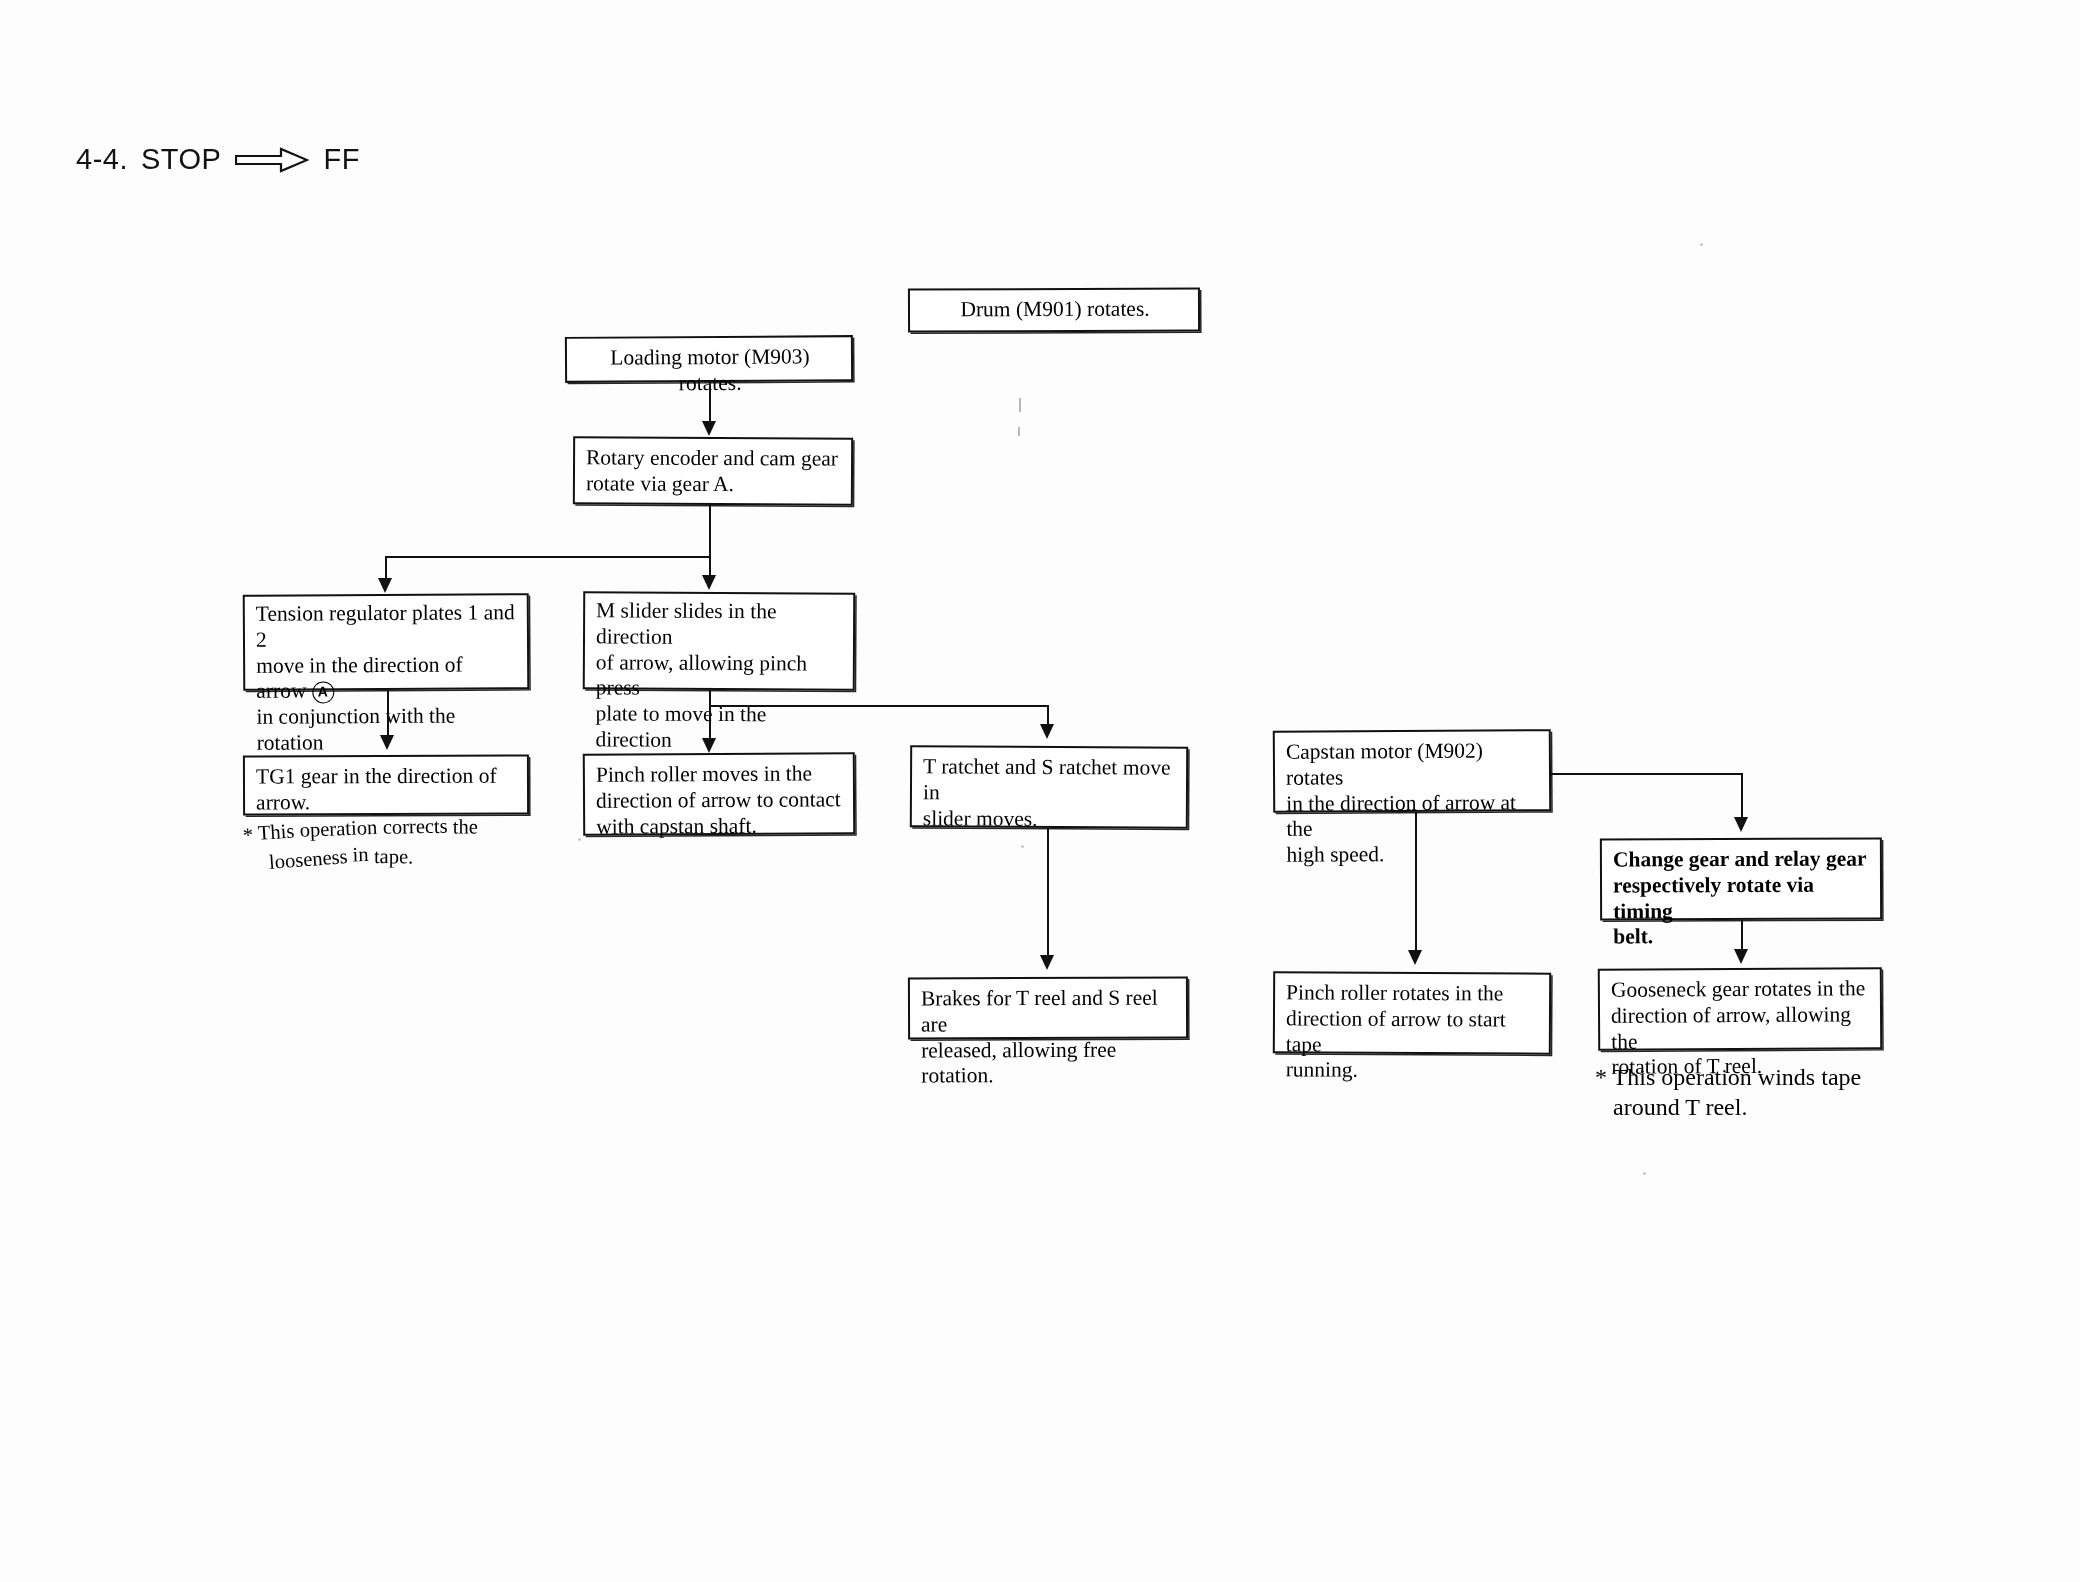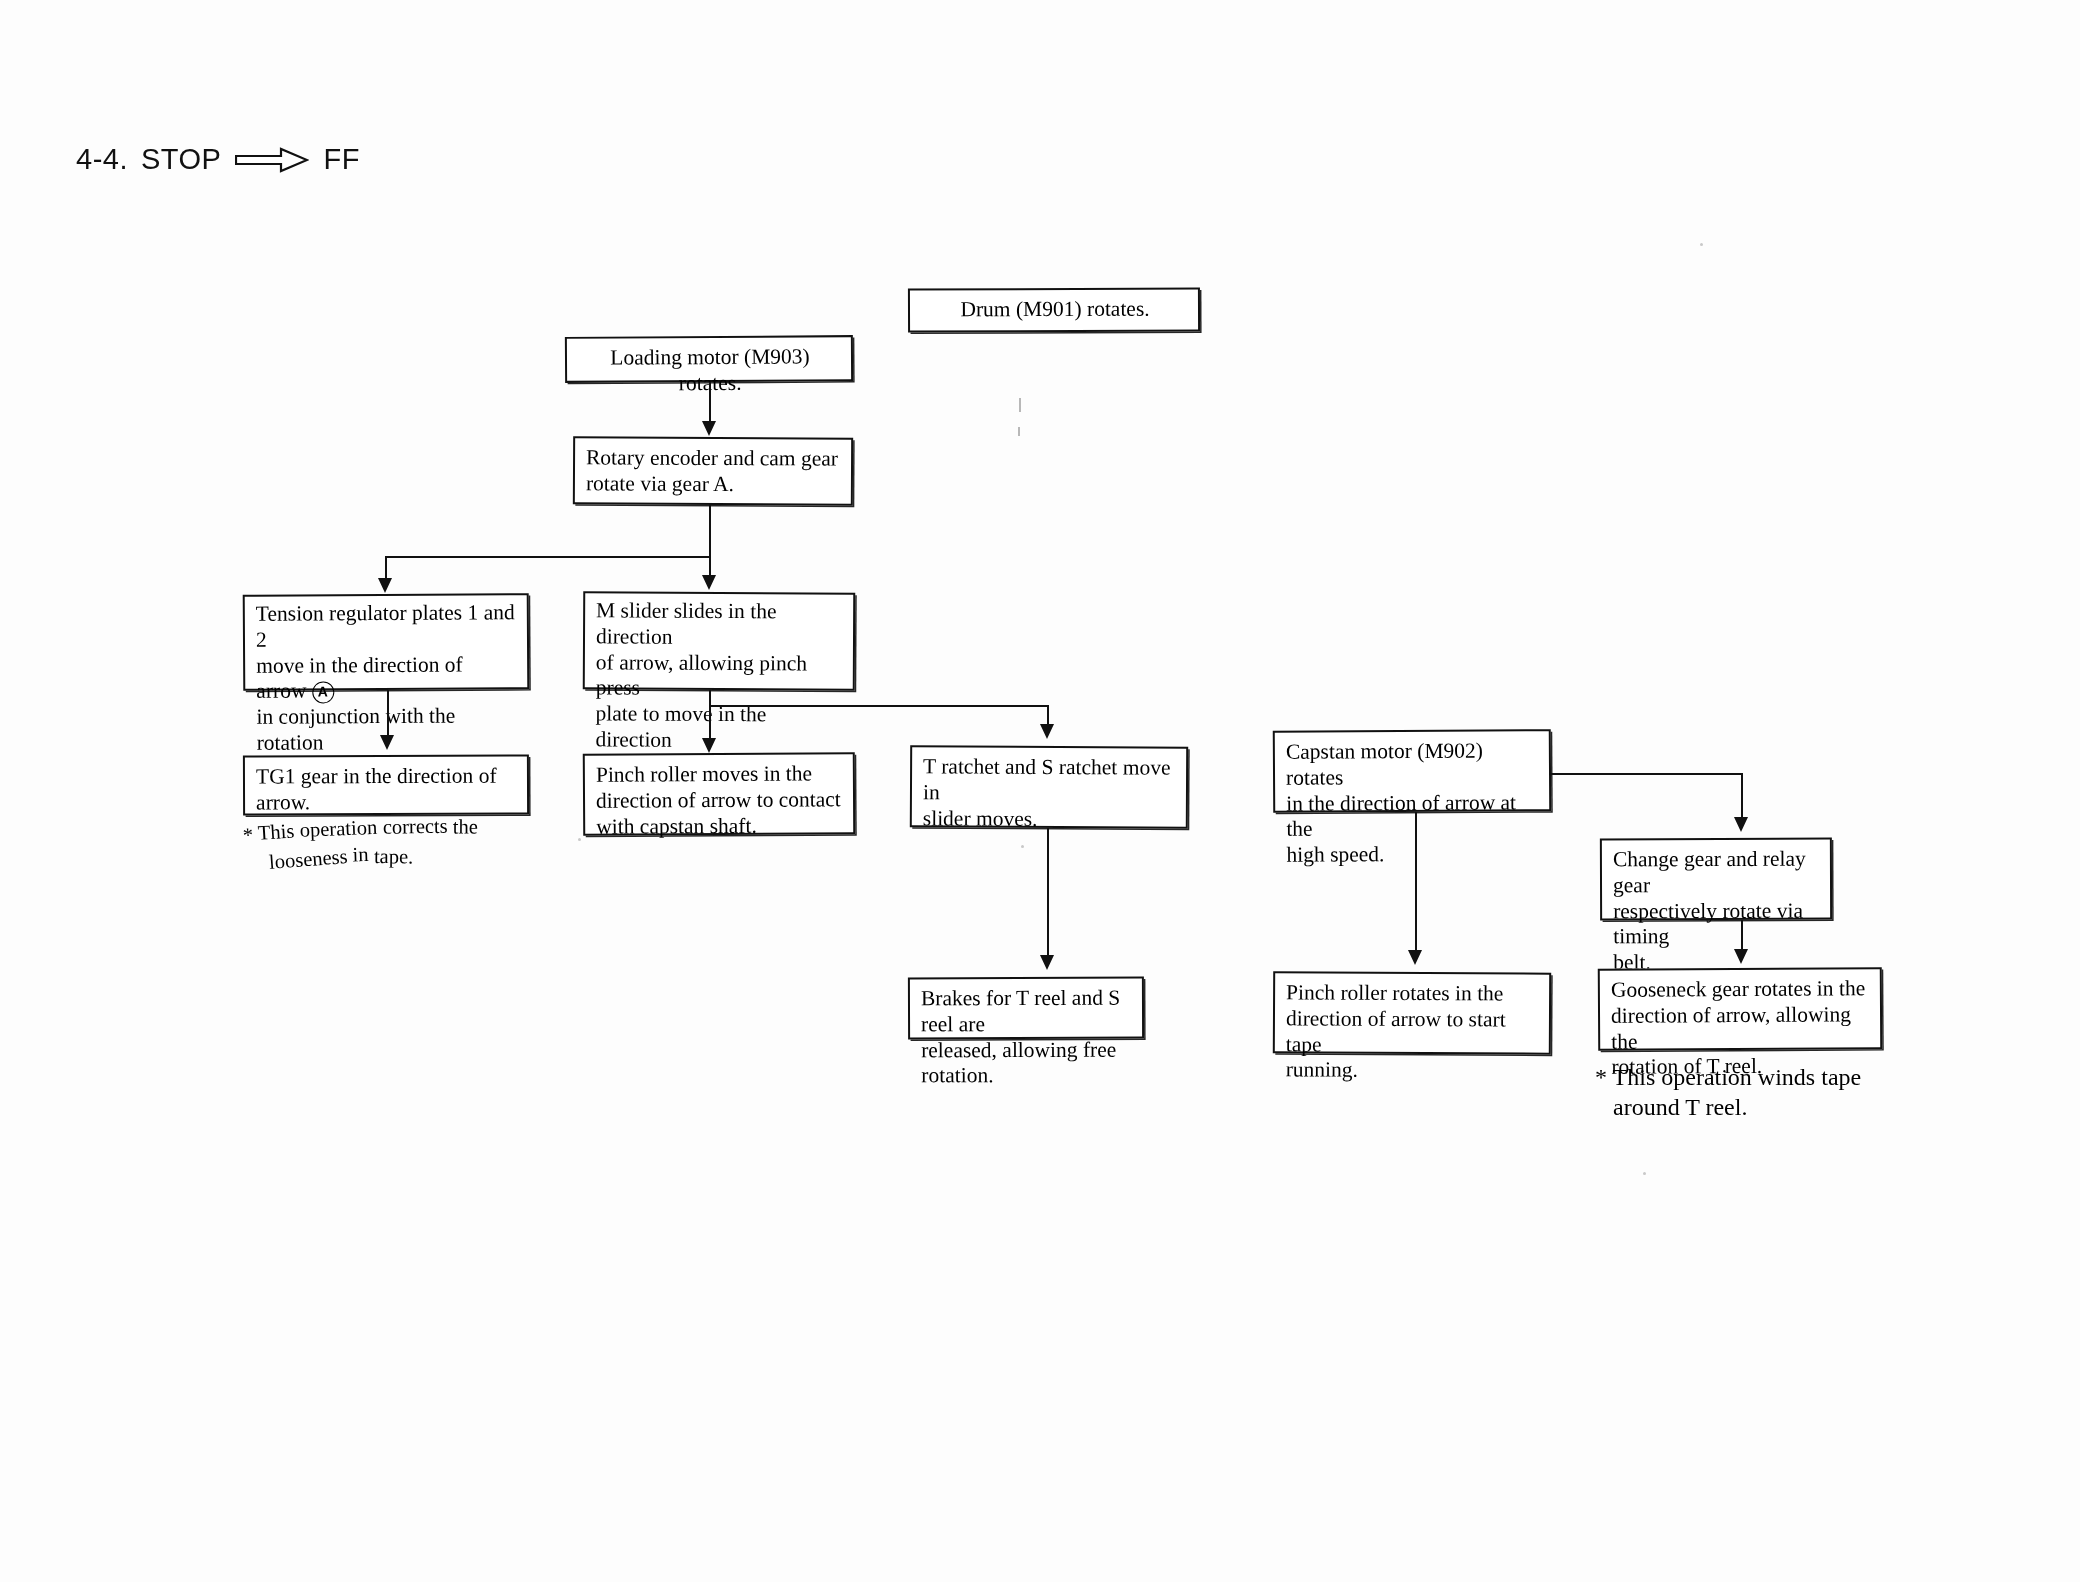--- a/index.html
+++ b/index.html
@@ -213,7 +213,7 @@
     <p>running.</p>
   </div>
 
-  <div class="box skew-c" style="left:1600px; top:838px; width:232px; height:82px;">
+  <div class="box skew-c" style="left:1600px; top:838px; width:282px; height:82px;font-weight:bold;">
     <p>Change gear and relay gear</p>
     <p>respectively rotate via timing</p>
     <p>belt.</p>

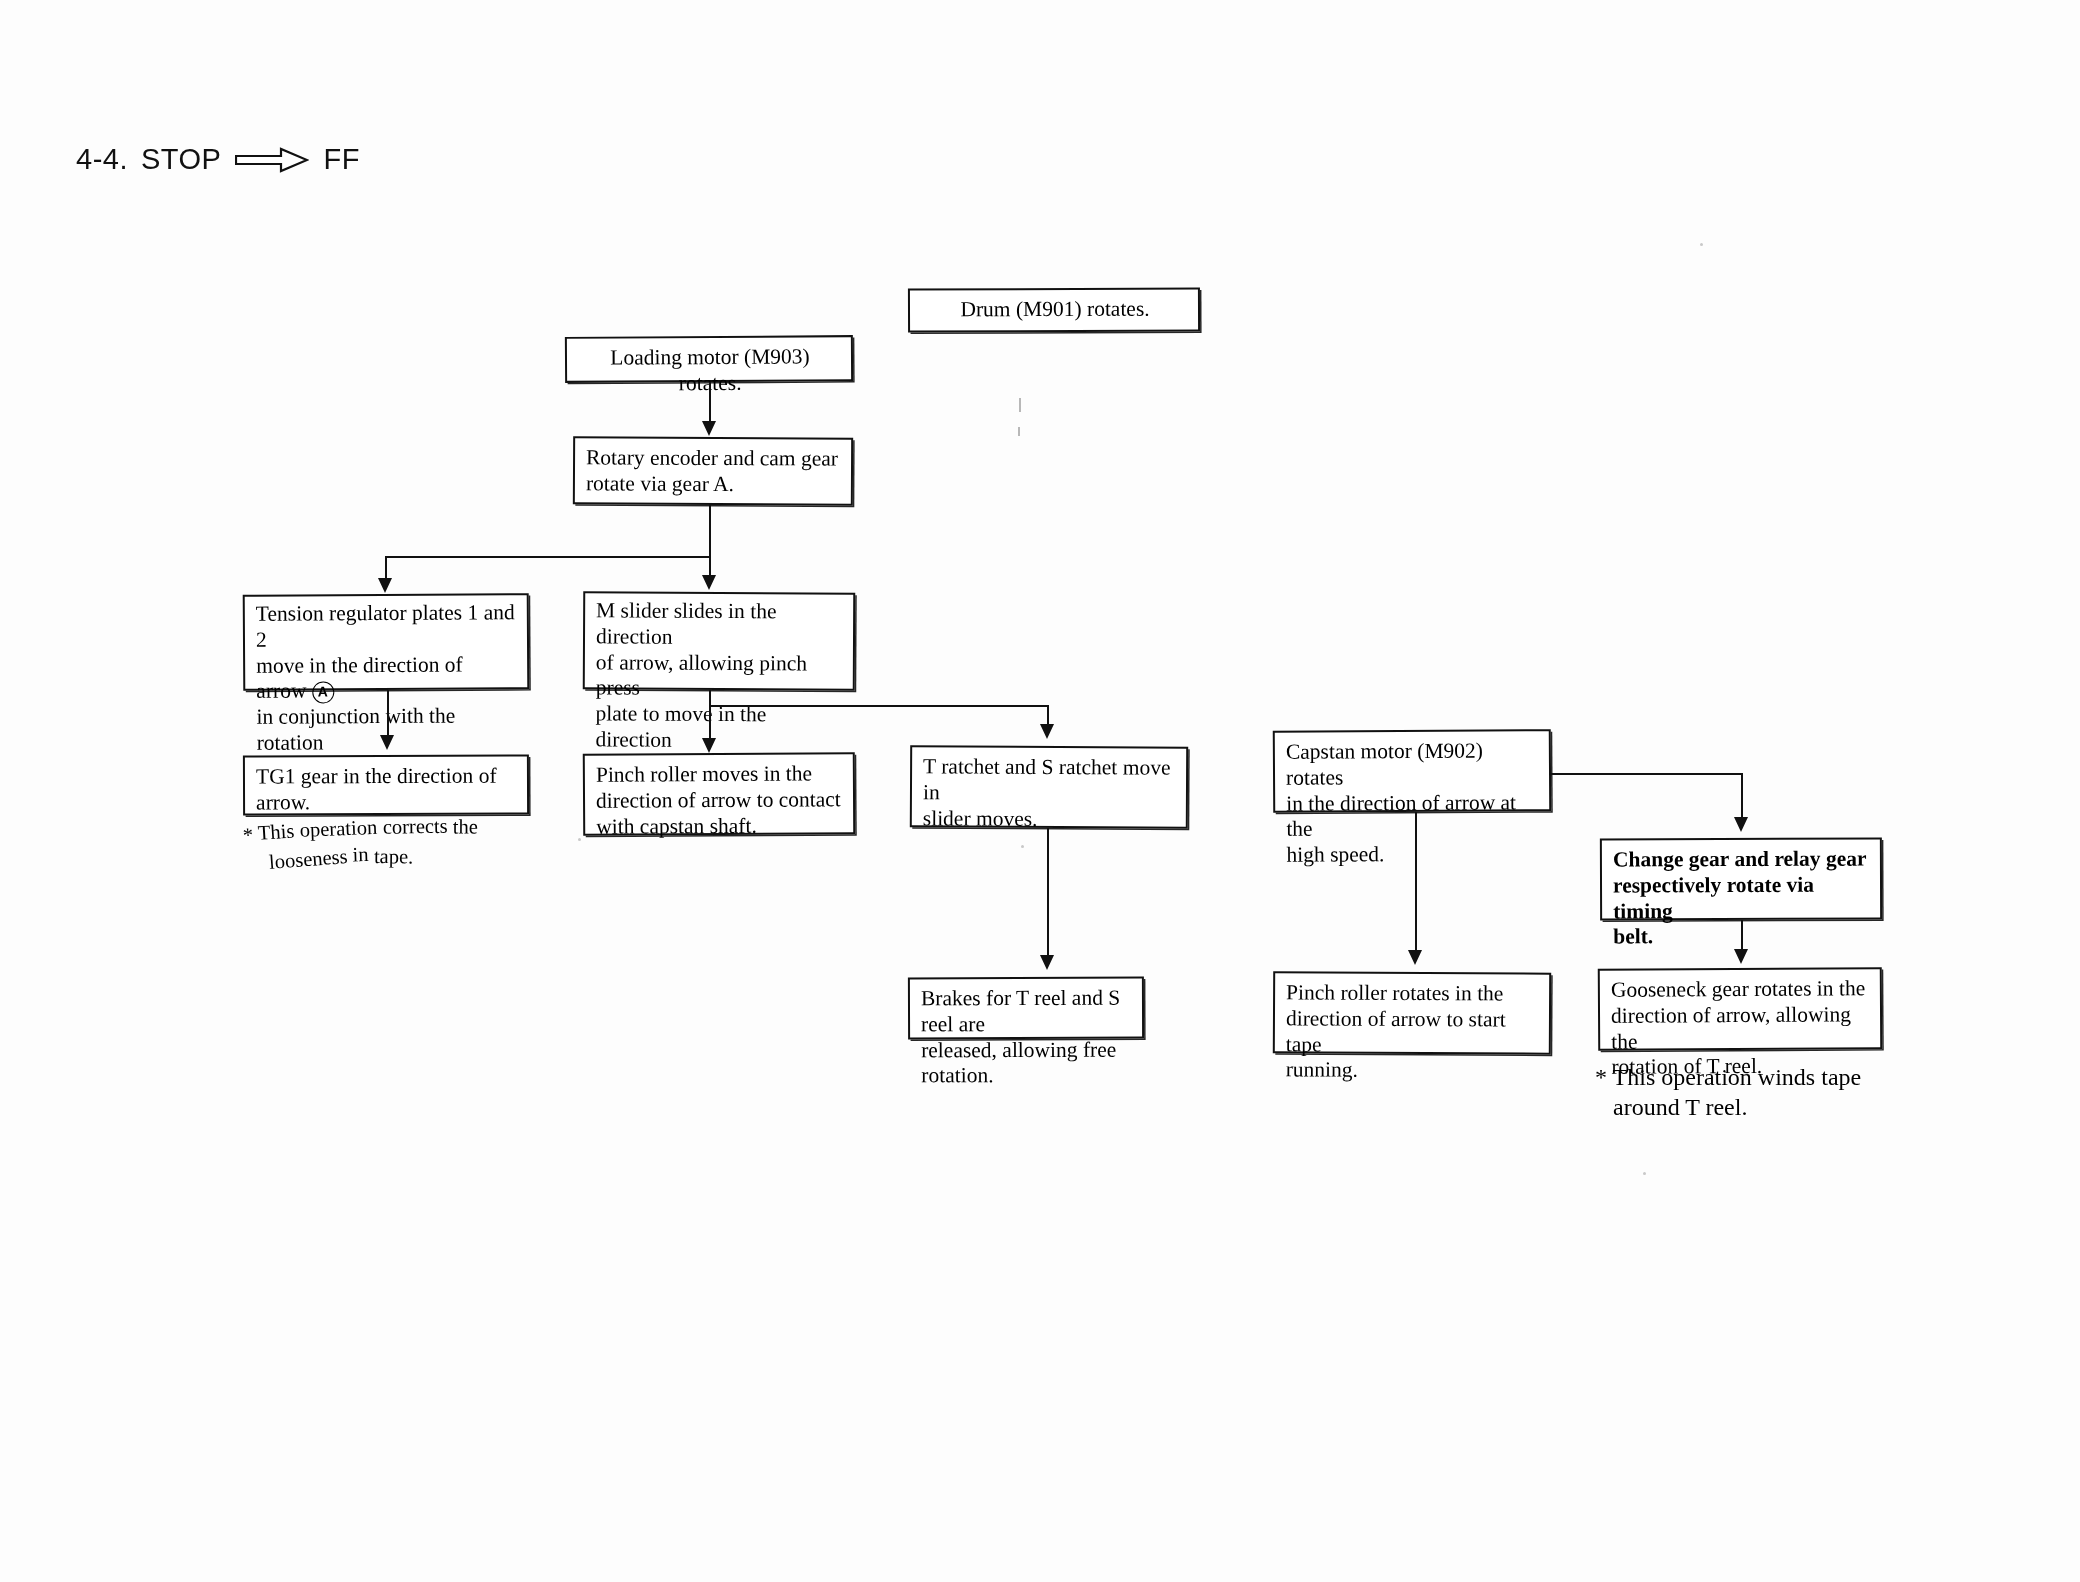--- a/index.html
+++ b/index.html
@@ -196,7 +196,7 @@
     <p>slider moves.</p>
   </div>
 
-  <div class="box skew-c" style="left:908px; top:977px; width:236px; height:62px;">
+  <div class="box skew-c" style="left:908px; top:977px; width:280px; height:62px;">
     <p>Brakes for T reel and S reel are</p>
     <p>released, allowing free rotation.</p>
   </div>

